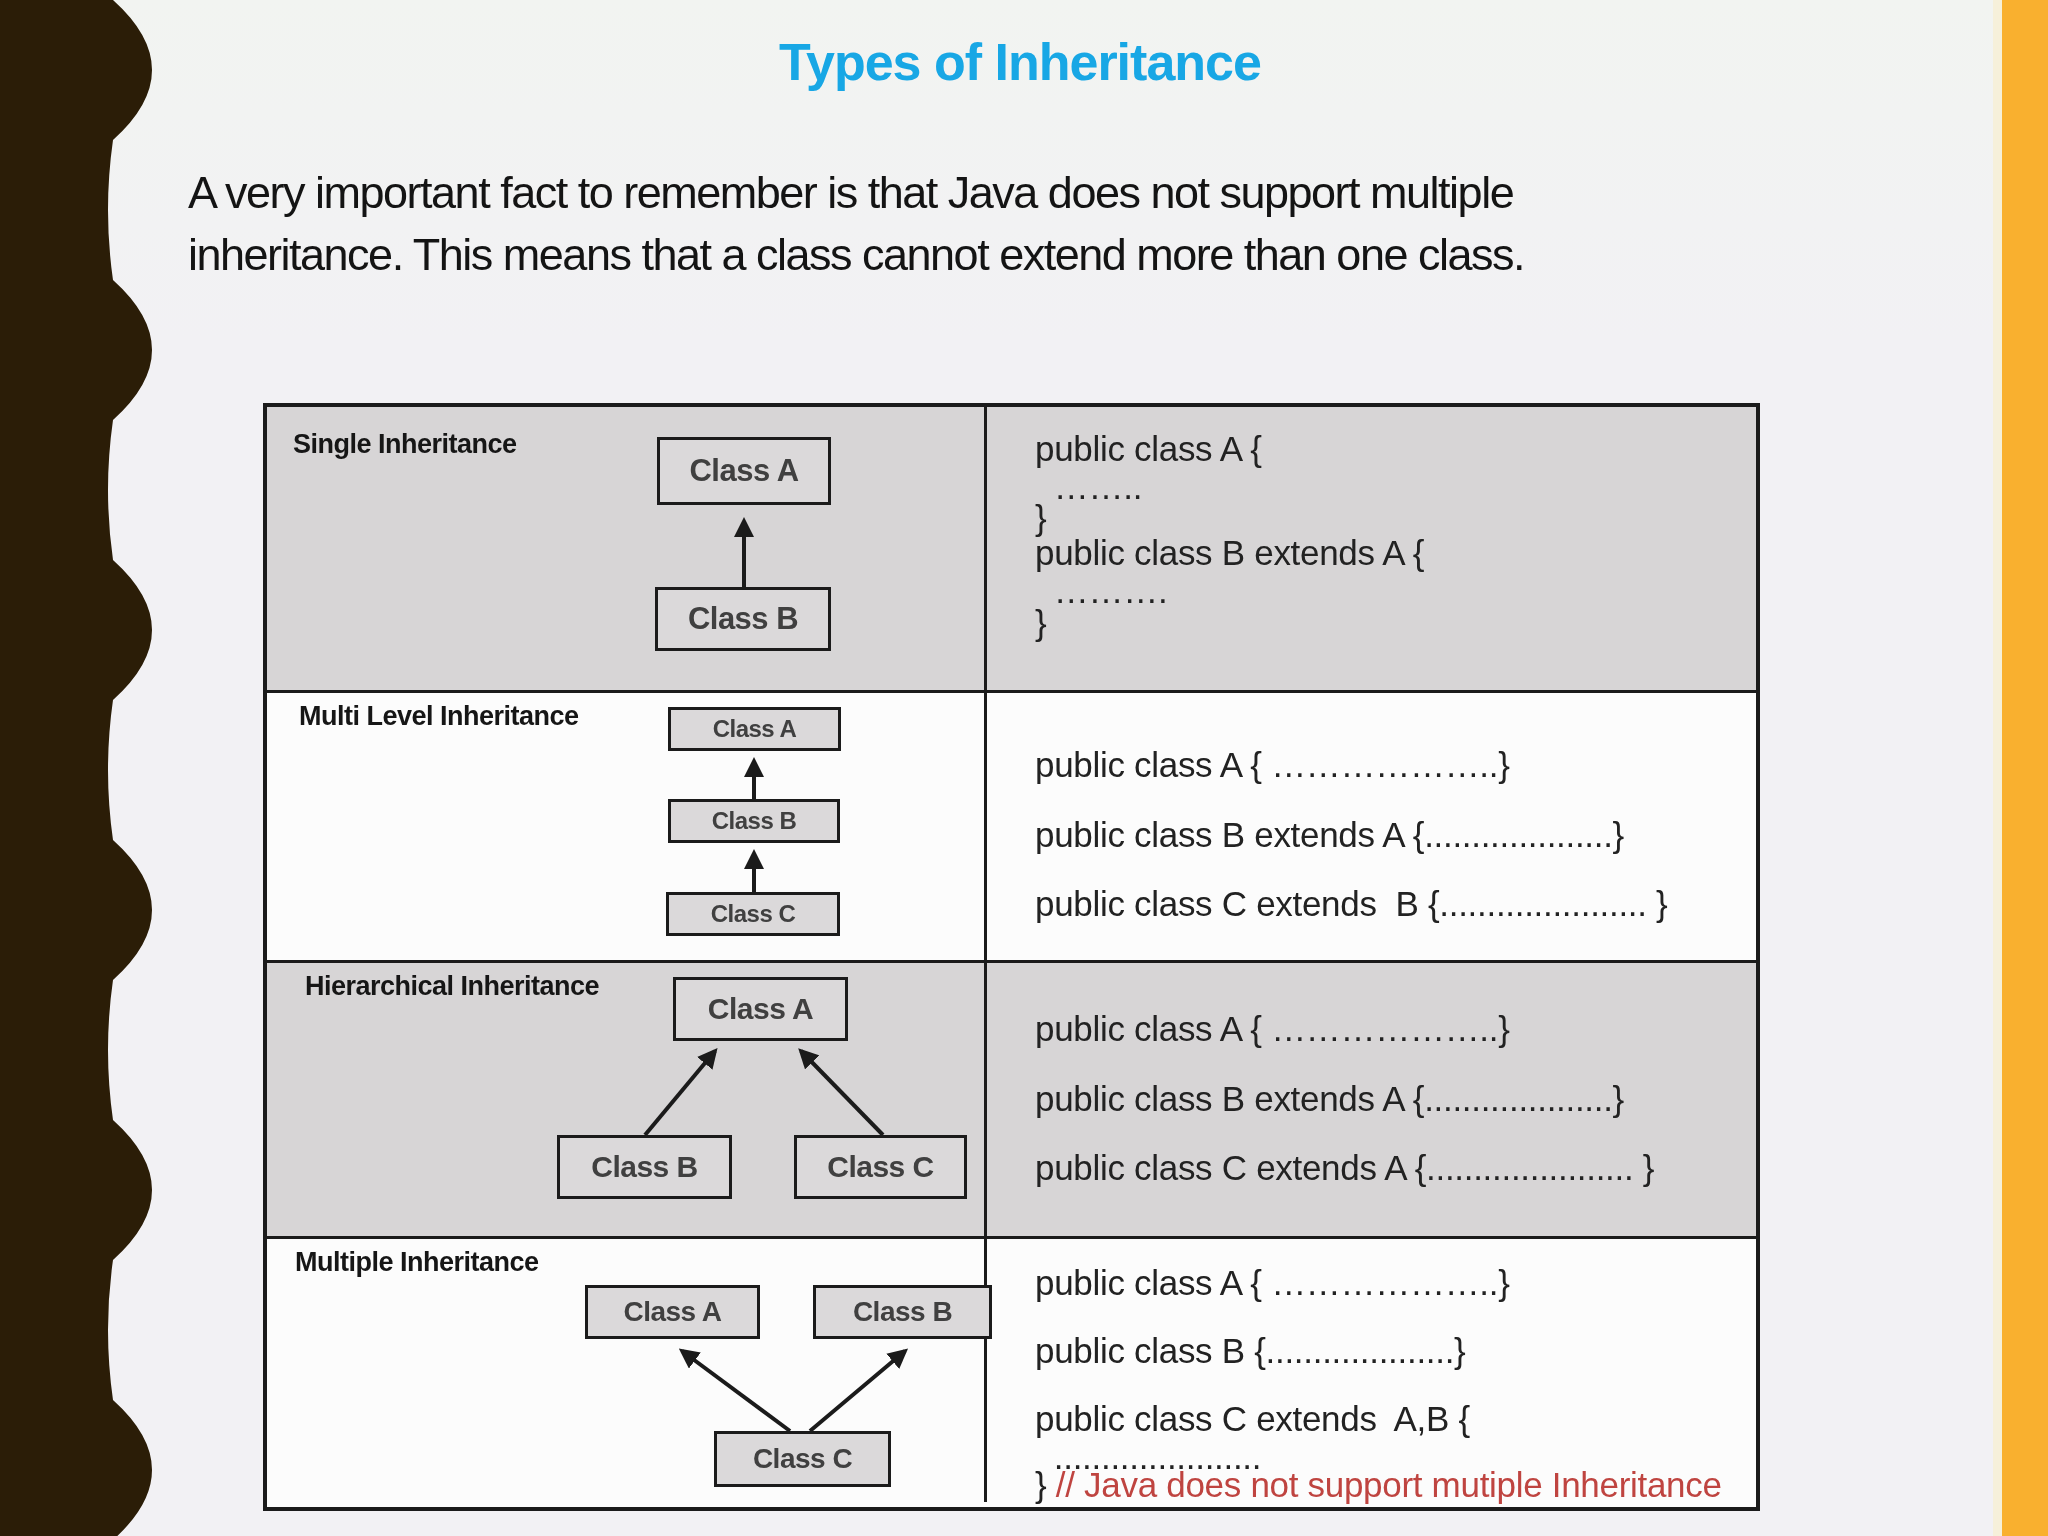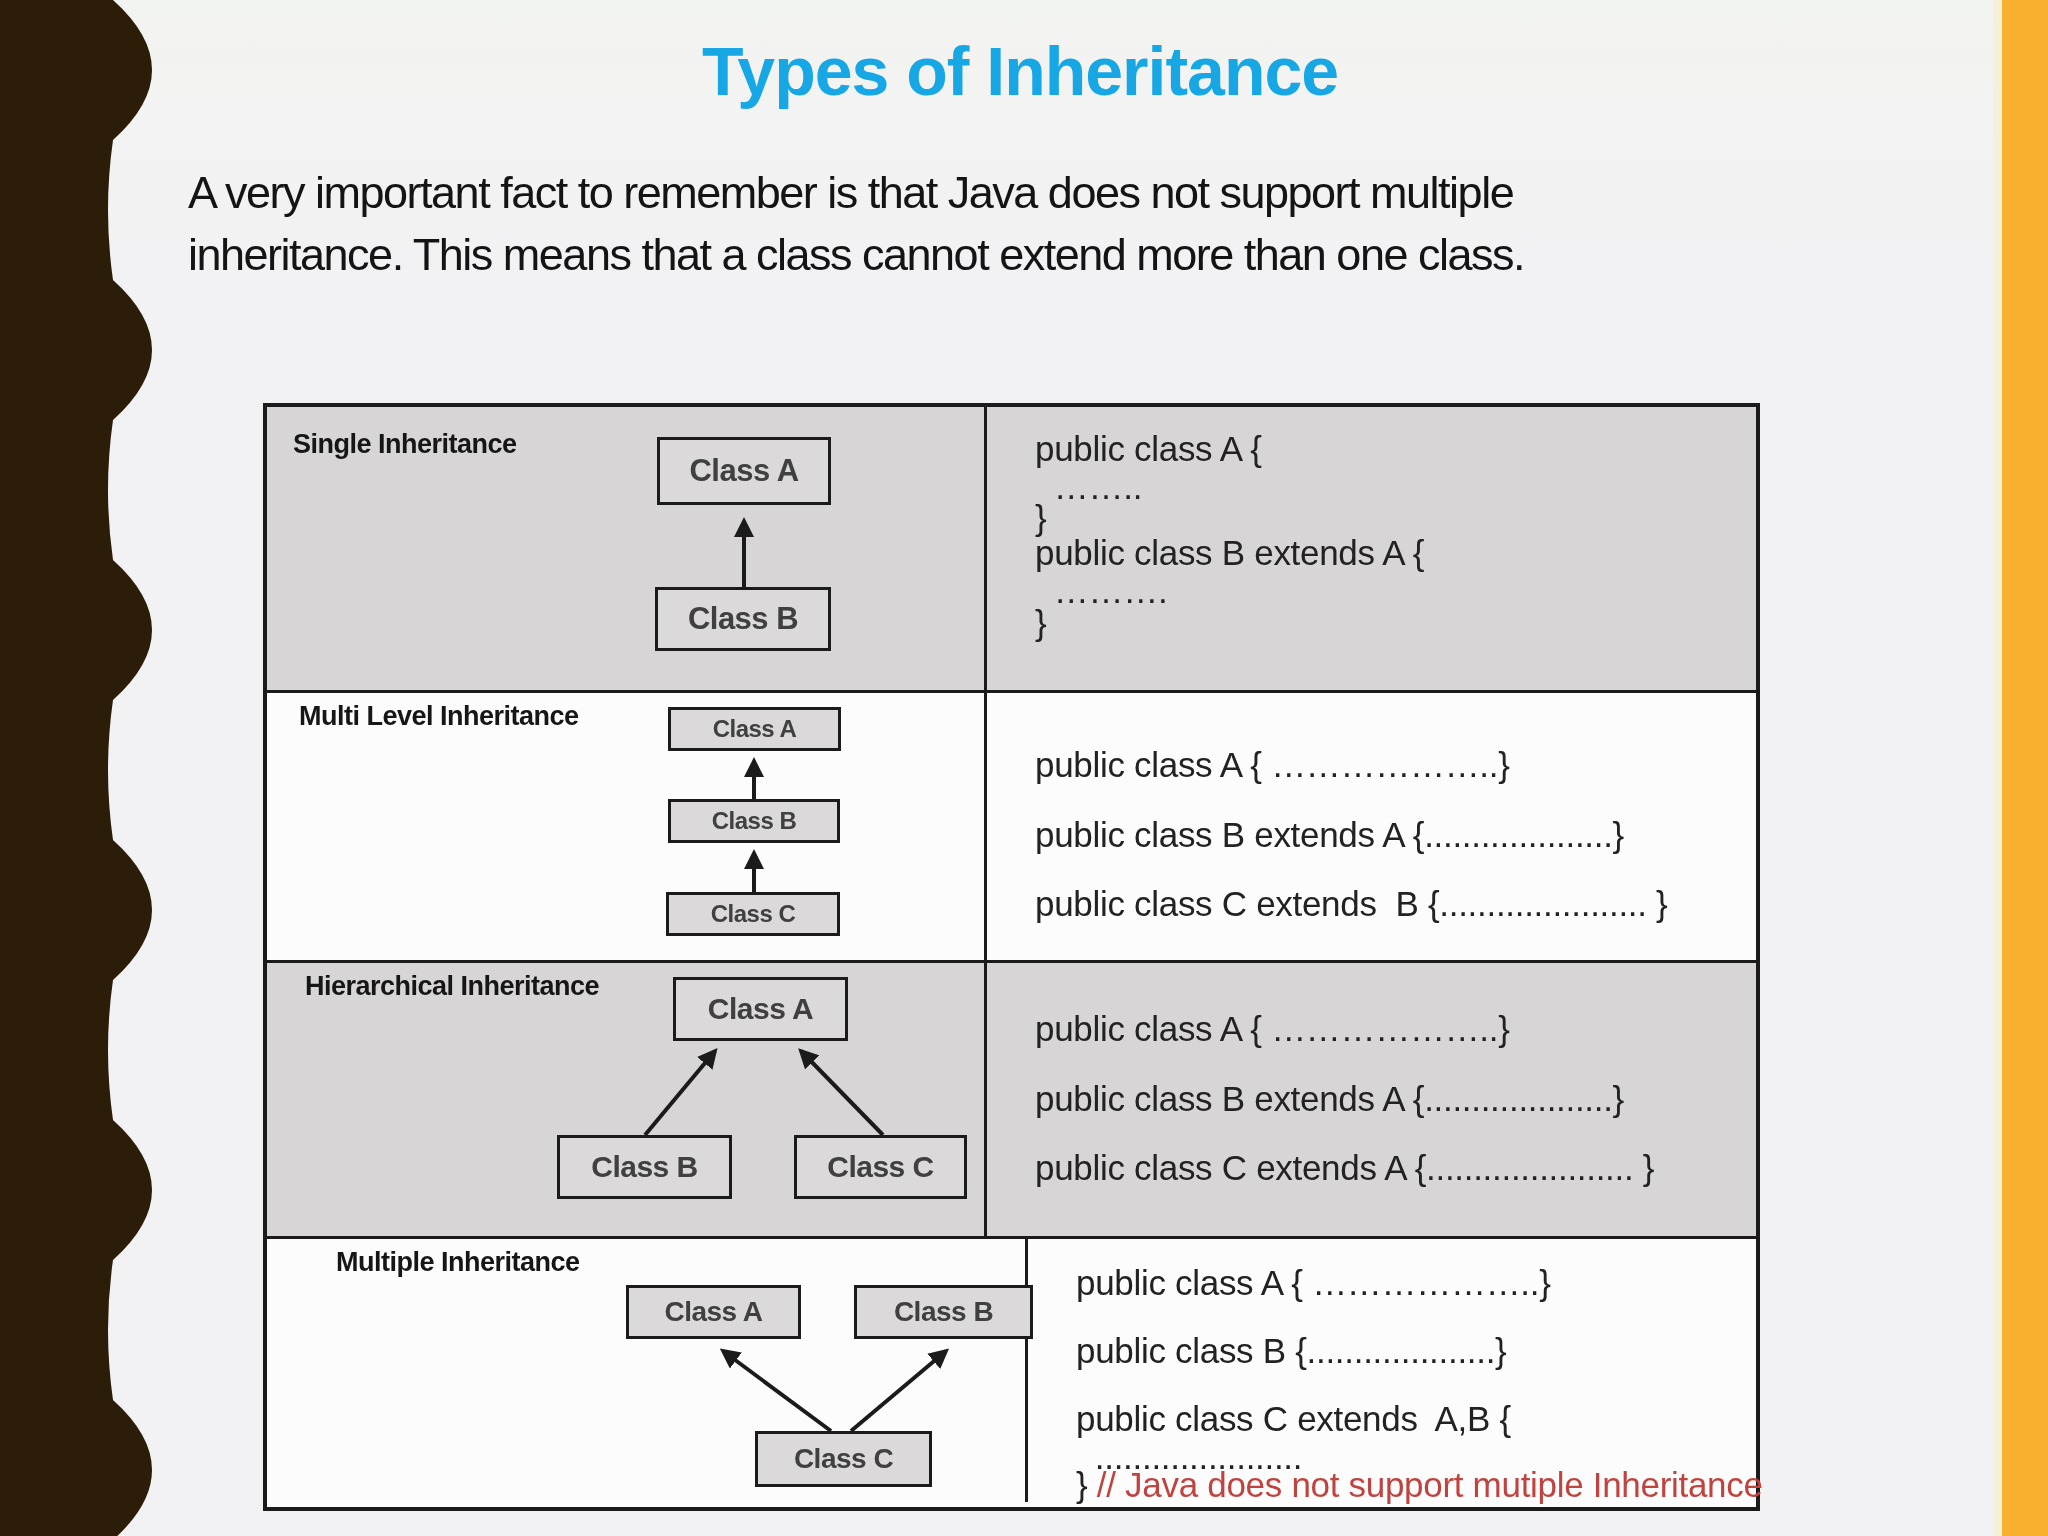--- a/index.html
+++ b/index.html
@@ -15,7 +15,7 @@
   .orange-strip{position:absolute;top:0;bottom:0;left:2002px;width:46px;background:#f9b02f;}
   .title{
     position:absolute;left:240px;top:32px;width:1560px;text-align:center;
-    font-size:68px;font-weight:bold;color:#18a7e5;letter-spacing:-1px;
+    font-size:52px;font-weight:bold;color:#18a7e5;letter-spacing:-1px;
   }
   .intro{position:absolute;left:188px;top:162px;width:1640px;color:#141414;
     font-size:45px;letter-spacing:-1.5px;line-height:62px;}

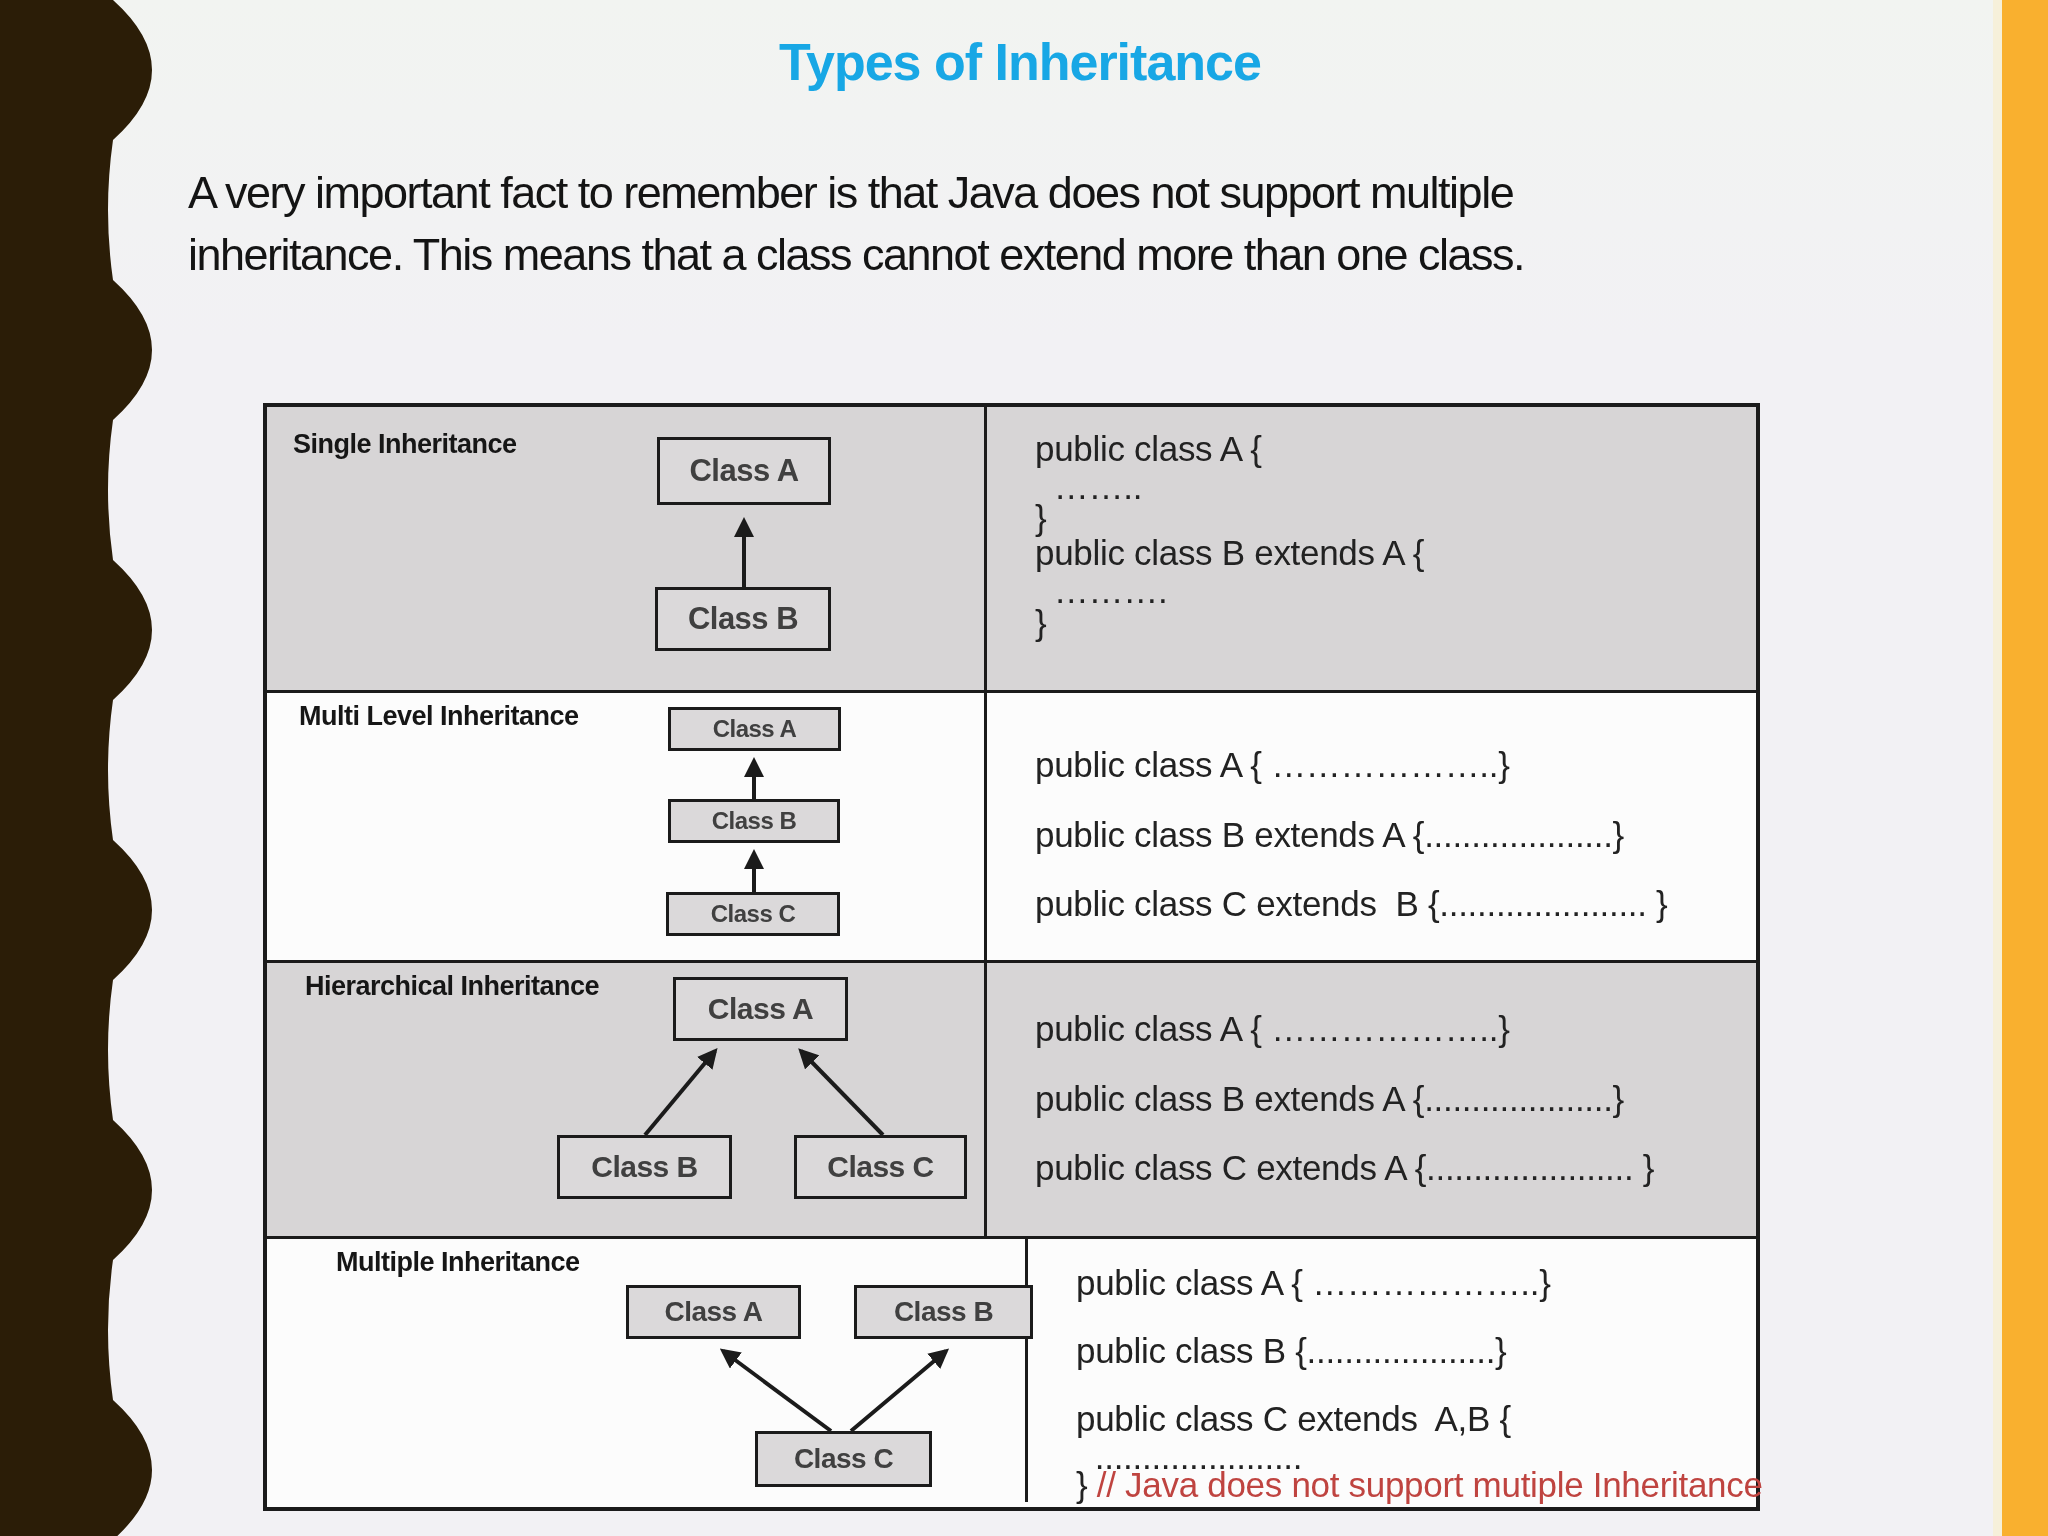--- a/index.html
+++ b/index.html
@@ -26,7 +26,7 @@
   .trow + .trow{border-top:3px solid #1b1b1b;}
   .gray{background:#d7d5d6;}
   .white{background:#fcfcfc;}
-  .r1{height:283px;} .r2{height:270px;} .r3{height:276px;} .r4{height:266px;padding-left:41px;}
+  .r1{height:283px;} .r2{height:270px;} .r3{height:276px;} .r4{height:266px;}
   .dcell{position:relative;width:717px;border-right:3px solid #1b1b1b;box-sizing:content-box;flex:none;}
   .ccell{position:relative;flex:1;}
   .rlabel{position:absolute;font-weight:bold;font-size:27px;color:#161616;letter-spacing:-0.5px;white-space:nowrap;}

